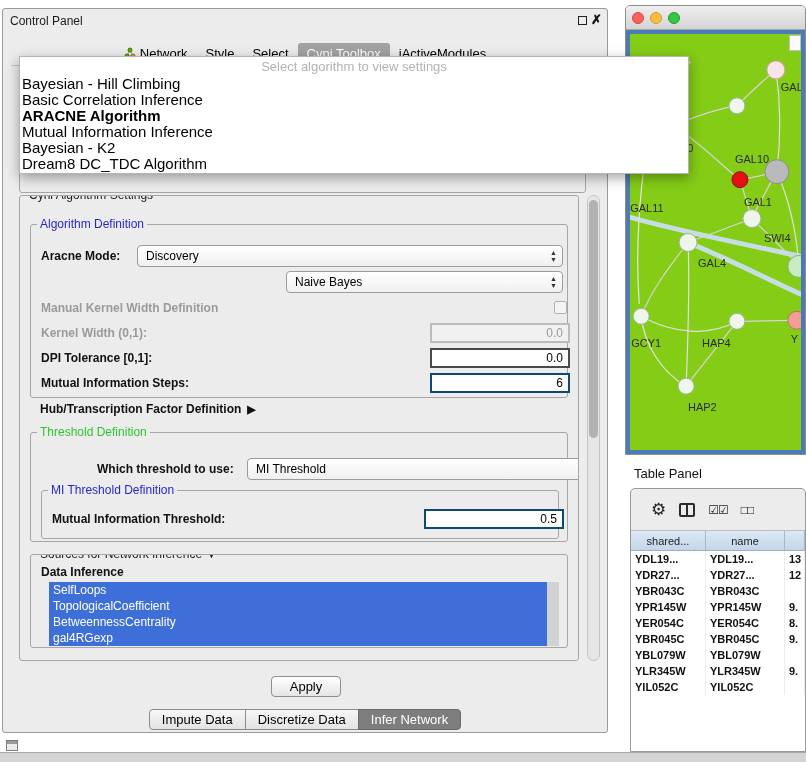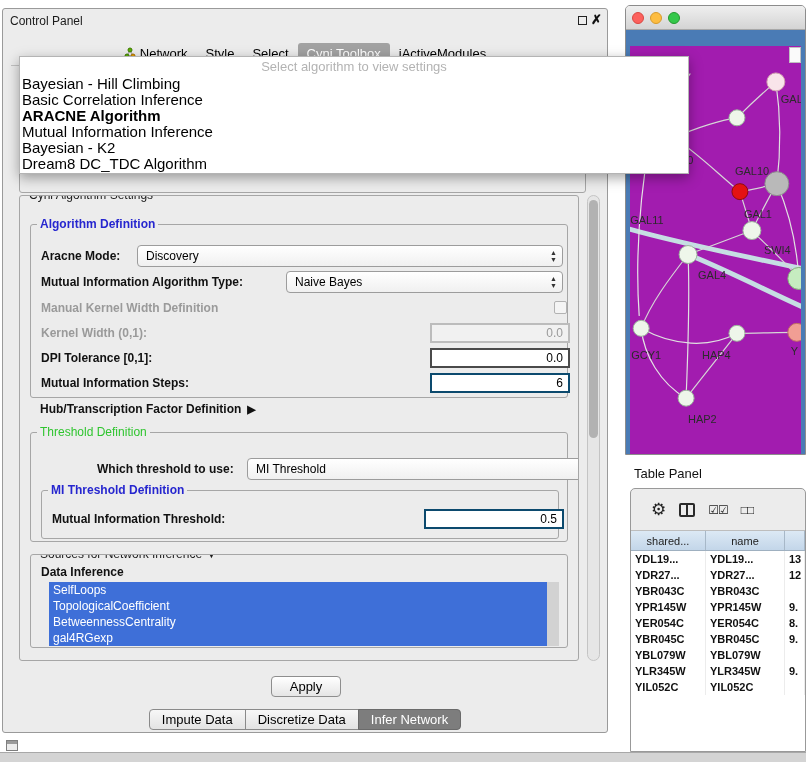--- a/index.html
+++ b/index.html
@@ -95,7 +95,7 @@
   .light.yellow { left:24px; background:#fdbd41; border:1px solid #d89b2b; }
   .light.green { left:42px; background:#34c84a; border:1px solid #24992f; }
   .net-content { position:absolute; left:0; top:24px; right:0; bottom:0; background:#4a7bb5; padding:4px; }
-  .net-canvas { position:relative; width:100%; height:100%; background:#a21caf; overflow:hidden;margin-top:12px; }
+  .net-canvas { position:relative; width:100%; height:100%; background:#84cc16; overflow:hidden; }
   .net-canvas svg { display:block; width:100%; height:100%; }
   .net-canvas svg text { font-family:"Liberation Sans", sans-serif; font-size:11px; fill:#2b2b2b; }
   .scroll-corner { position:absolute; right:0; top:1px; width:12px; height:16px; background:#fafafa; border:1px solid #c0c0c0; }

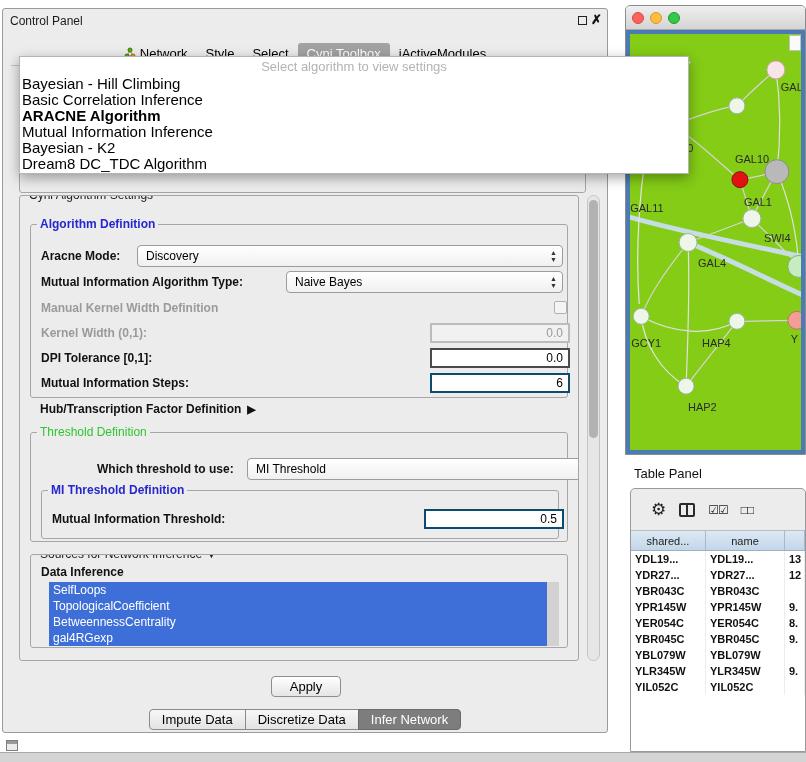--- a/index.html
+++ b/index.html
@@ -34,7 +34,7 @@
   .grp { position:absolute; border:1px solid #a6a6a6; border-radius:3px; }
   .grp-title { position:absolute; top:-8px; left:6px; background:#ececec; padding:0 3px;
     font-size:12px; line-height:14px; white-space:nowrap; }
-  .t-blue { color:#2626cf;font-weight:bold; }
+  .t-blue { color:#2626cf; }
   .t-green { color:#2fc52f; }
   .t-black { color:#1a1a1a; }
 

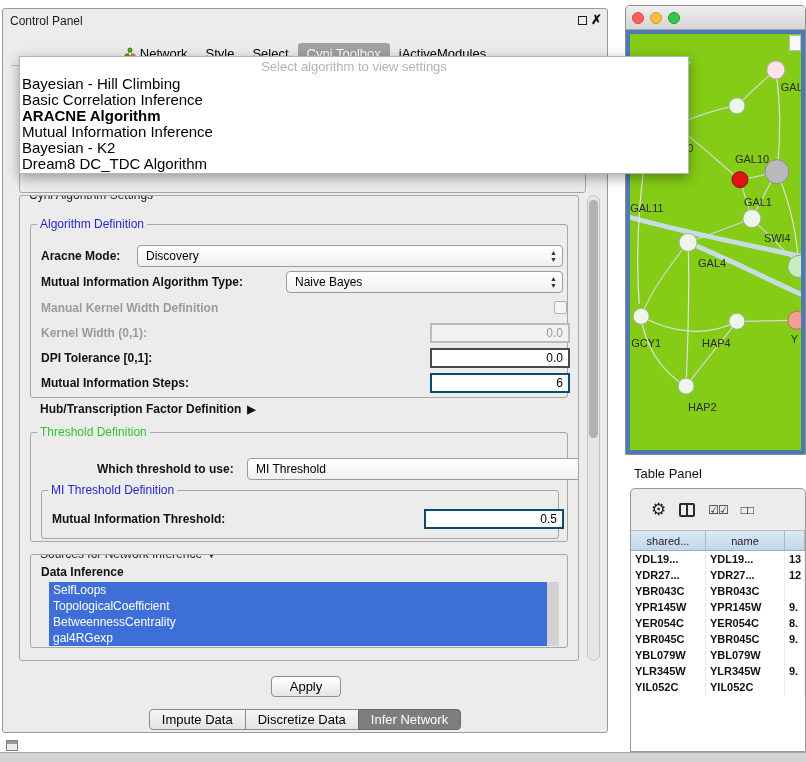--- a/index.html
+++ b/index.html
@@ -197,7 +197,6 @@
         </div>
 
         <div class="row" style="top:46px;">
-          <span class="lbl">Mutual Information Algorithm Type:</span>
           <div class="combo" style="left:245px; right:0;">
             <span>Naive Bayes</span>
             <span class="combo-arrows">

